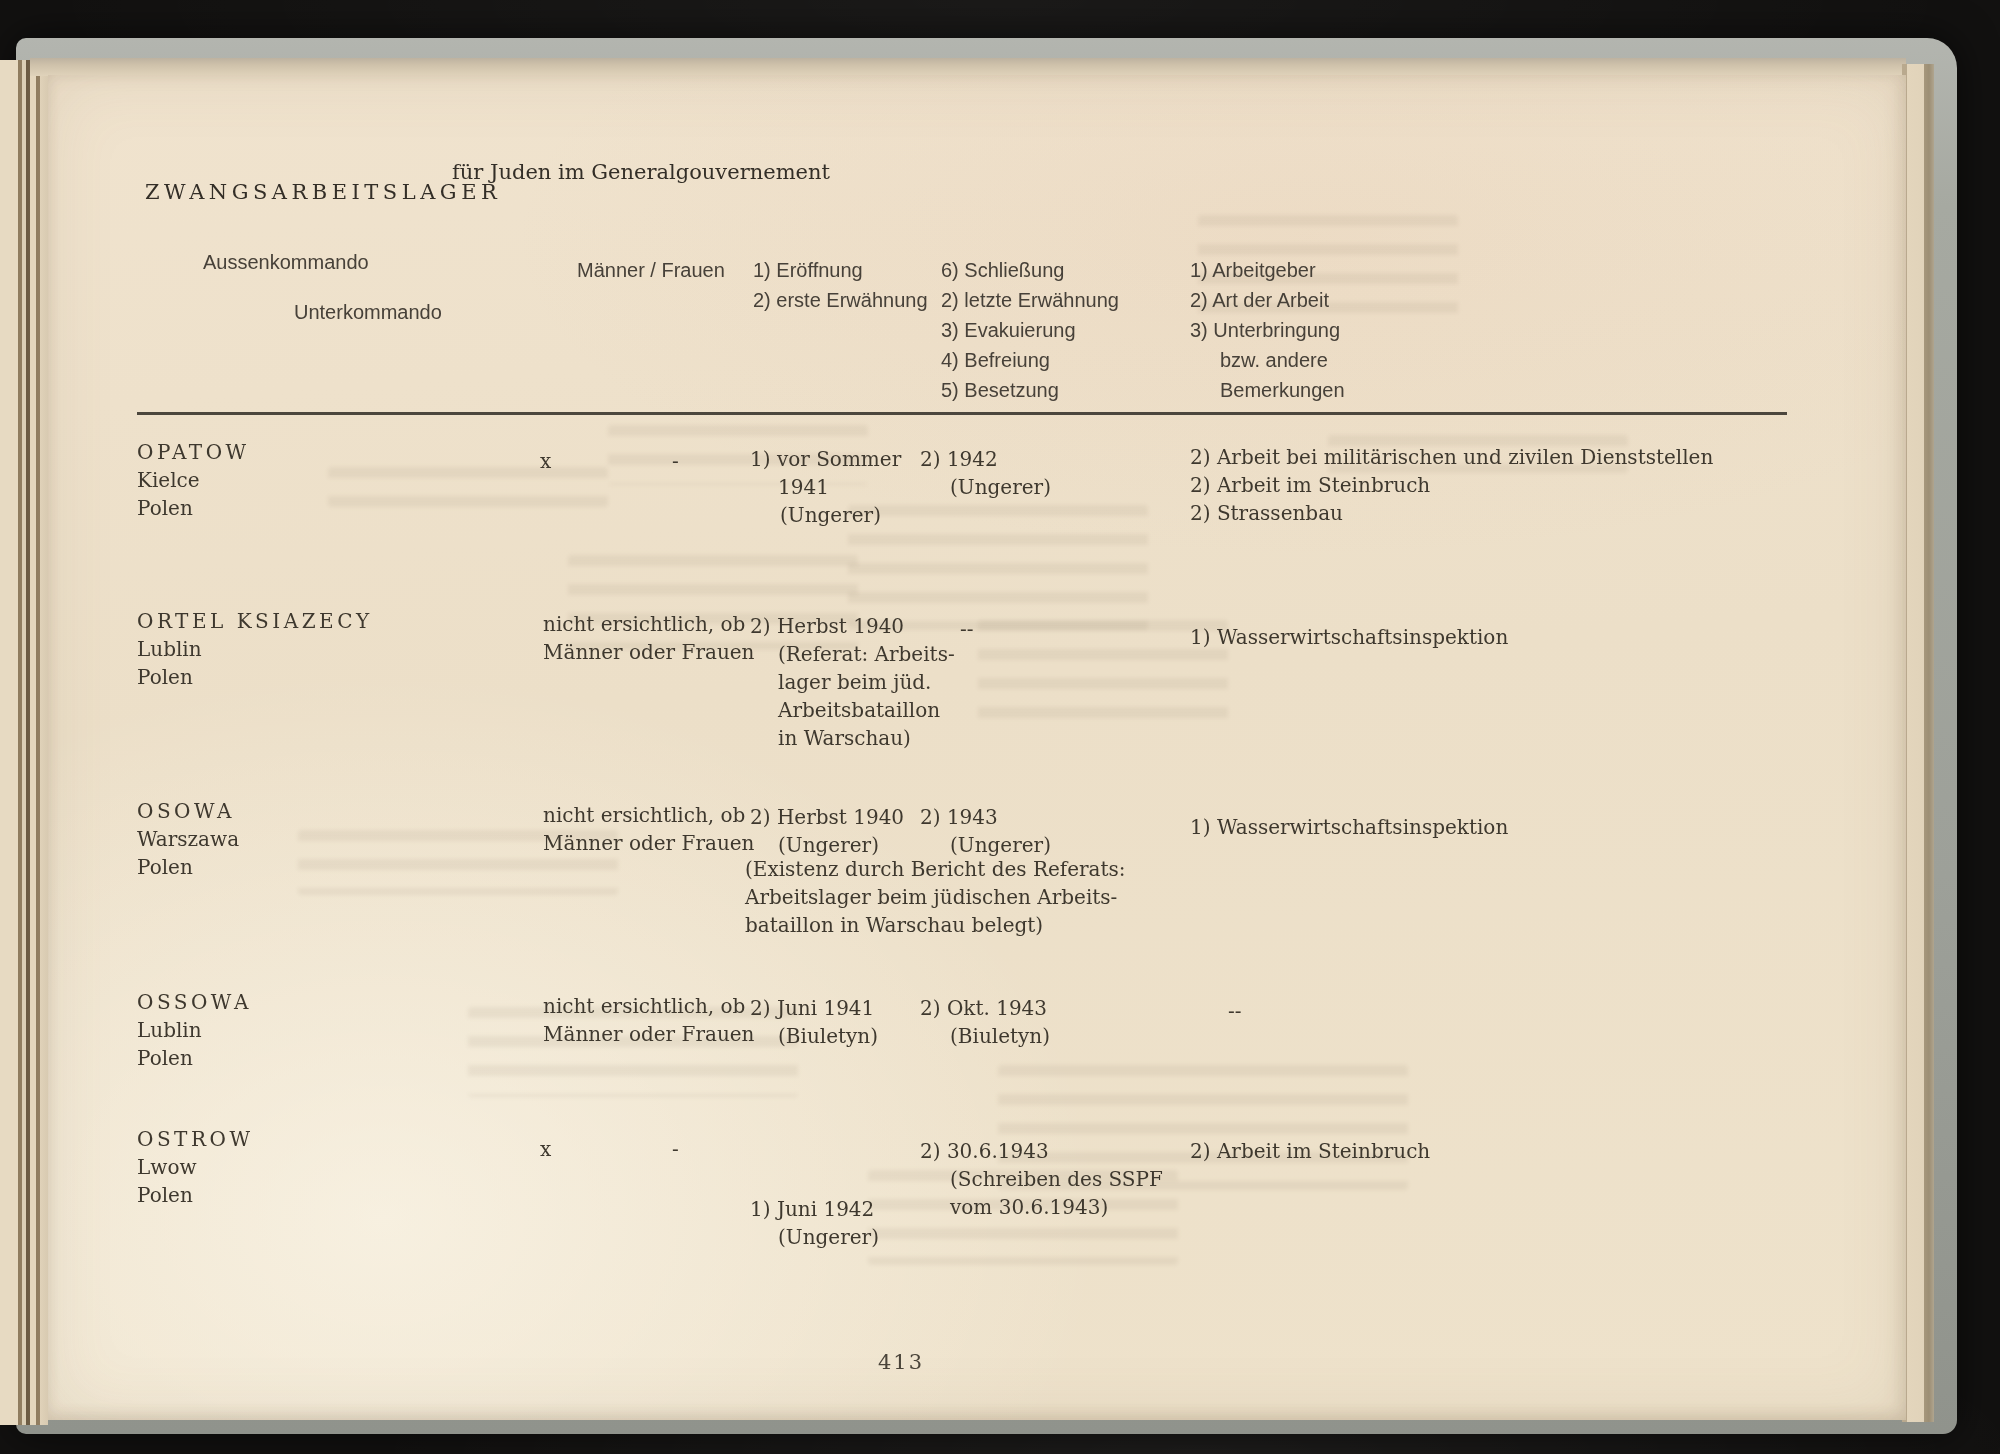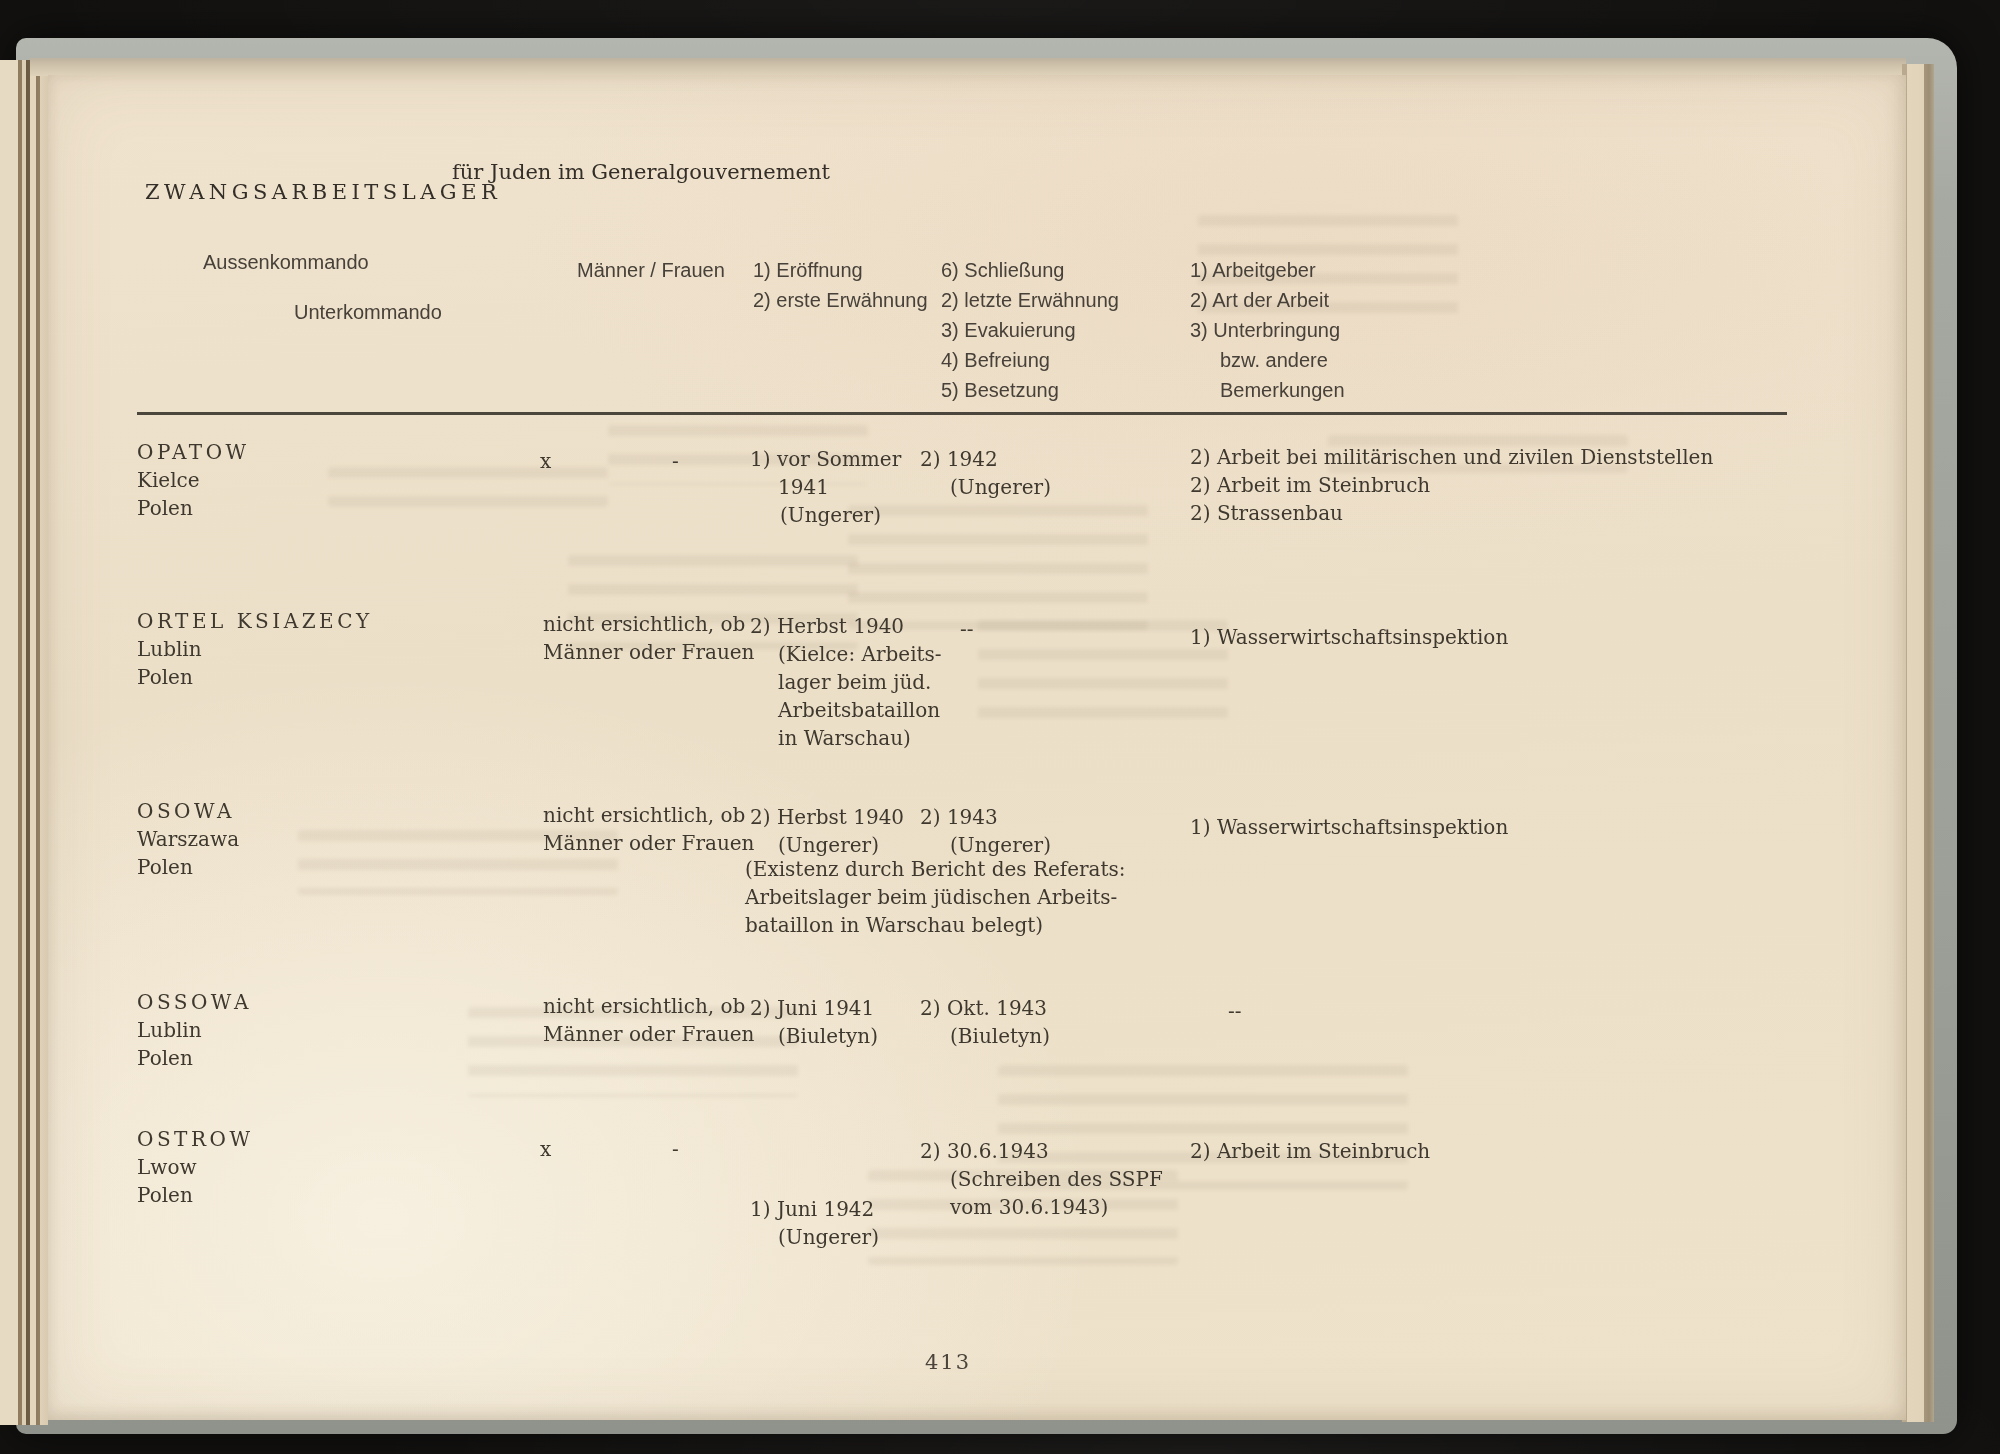--- a/index.html
+++ b/index.html
@@ -137,7 +137,7 @@
       </div>
       <div class="cell" style="left:702px;top:537px">
         <div>2) Herbst 1940</div>
-        <div class="ind">(Kielce: Arbeits-</div>
+        <div class="ind">(Referat: Arbeits-</div>
         <div class="ind">lager beim jüd.</div>
         <div class="ind">Arbeitsbataillon</div>
         <div class="ind">in Warschau)</div>

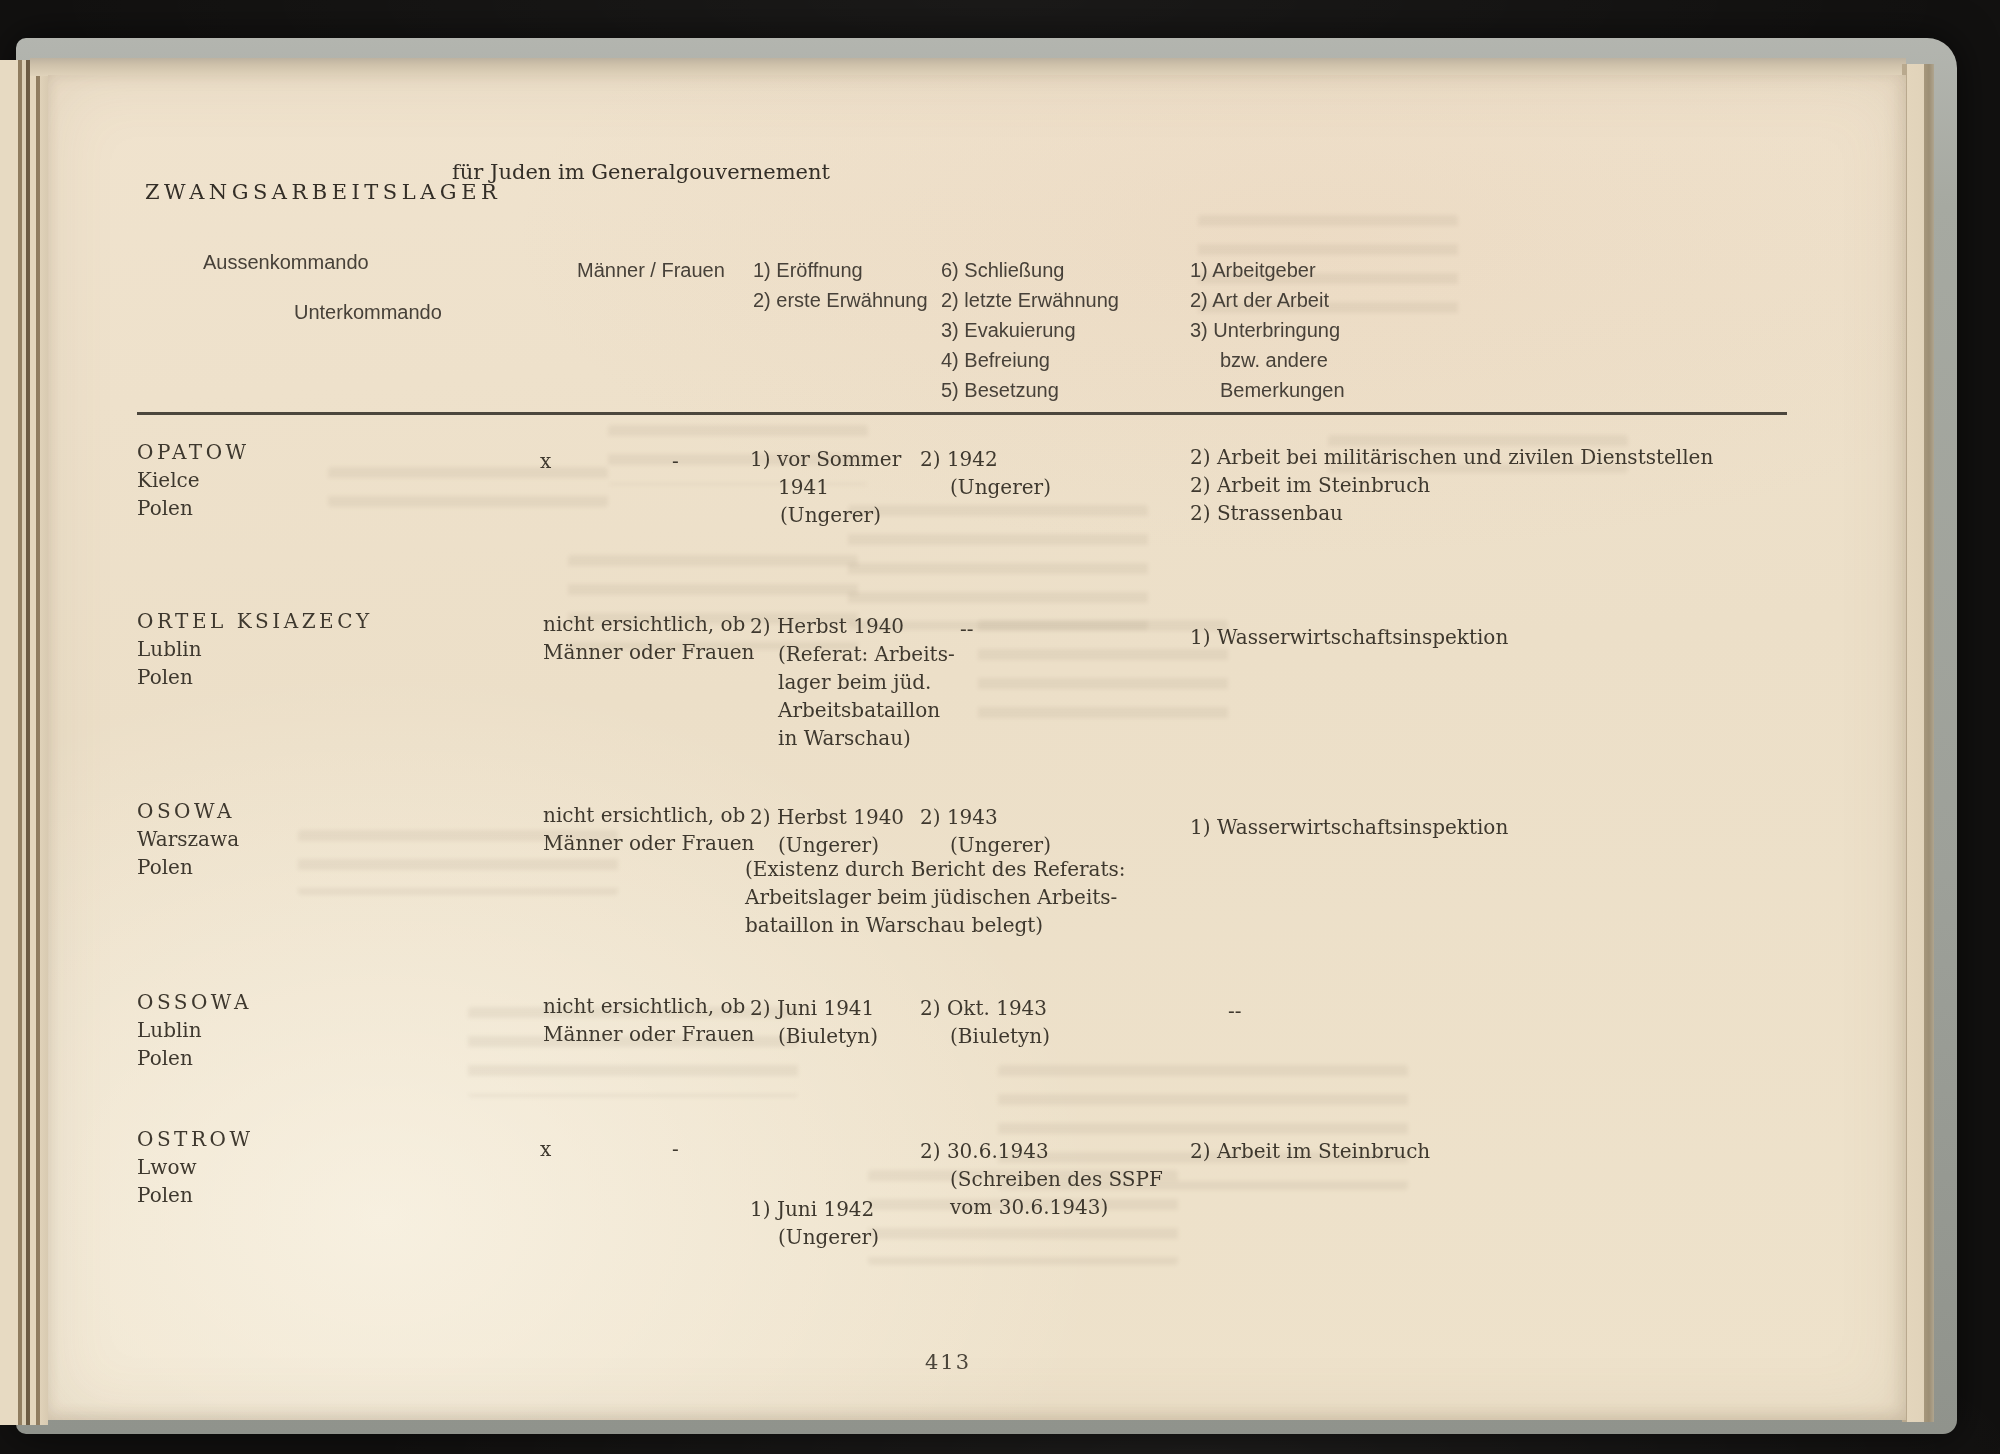--- a/index.html
+++ b/index.html
@@ -43,7 +43,7 @@
   .title-main{position:absolute;left:97px;top:85px;font:21px "DejaVu Serif", serif;letter-spacing:4.5px;color:#332e27;margin-top:20px;}
   .title-sub{position:absolute;left:404px;top:85px;font:21px "DejaVu Serif", serif;color:#332e27;}
   .rule{position:absolute;left:89px;top:337px;width:1650px;height:3px;background:#2f2b24;opacity:.85;}
-  .pagenum{position:absolute;left:877px;top:1275px;font:21px "DejaVu Serif", serif;letter-spacing:2px;color:#4a443a;}
+  .pagenum{position:absolute;left:830px;top:1275px;font:21px "DejaVu Serif", serif;letter-spacing:2px;color:#4a443a;}
   .row{display:contents;}
 </style>
 </head>

